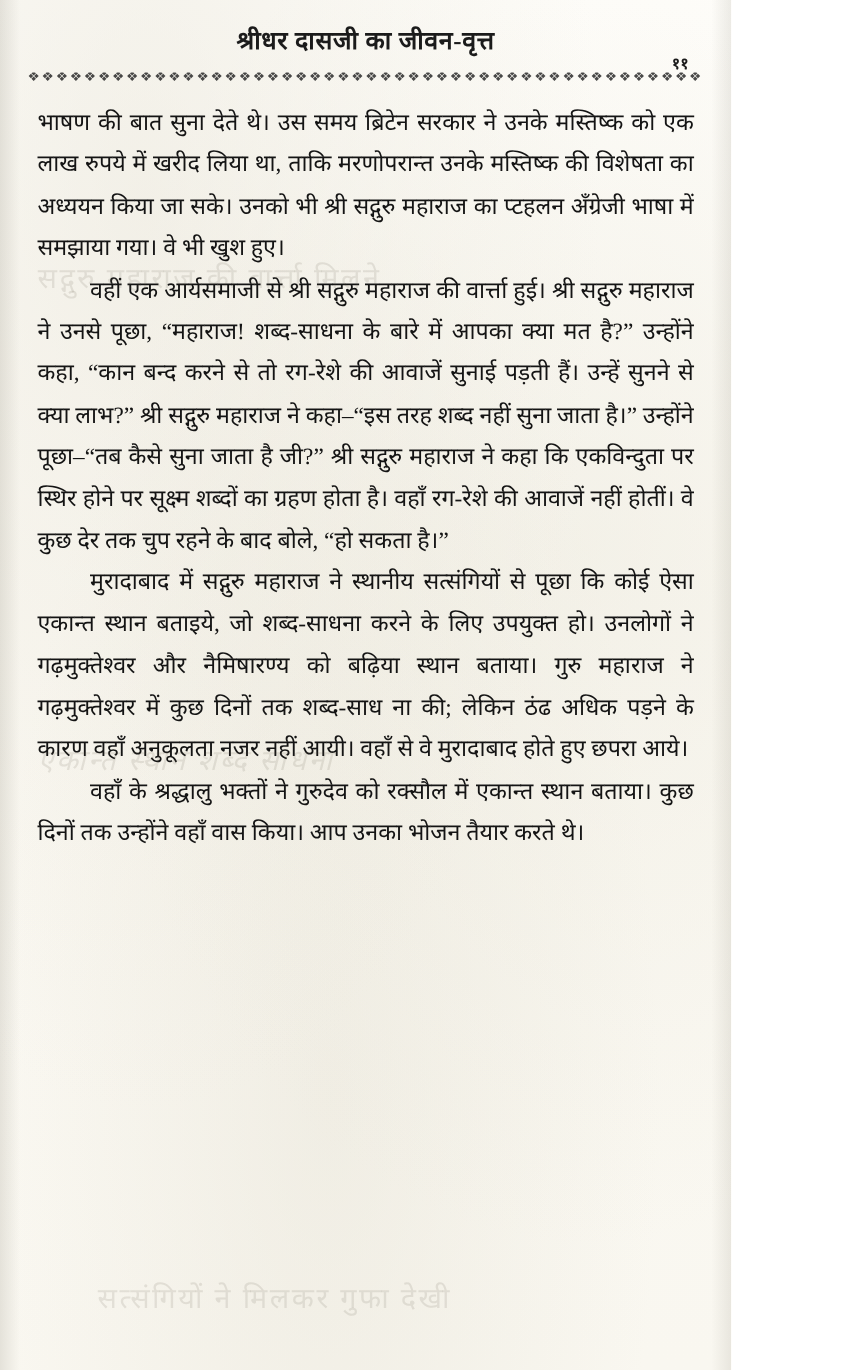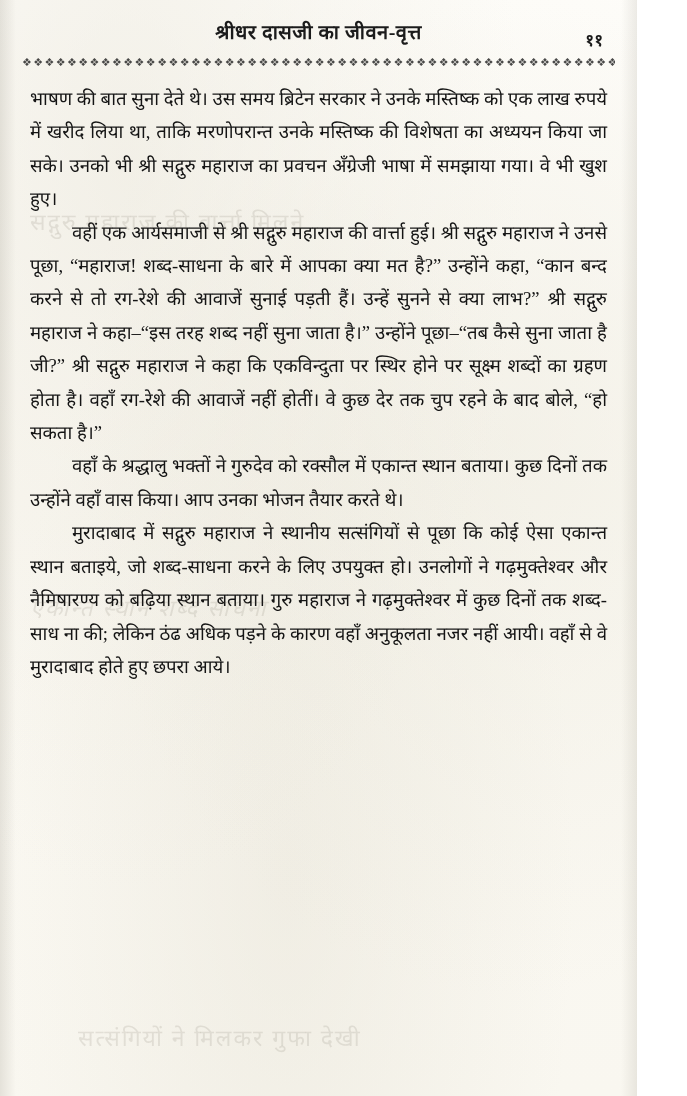--- a/index.html
+++ b/index.html
@@ -12,7 +12,7 @@
   }
   .page {
     position: relative;
-    width: 637px;
+    width: 585px;
     height: 1096px;
     background: #fdfcf8;
     overflow: hidden;

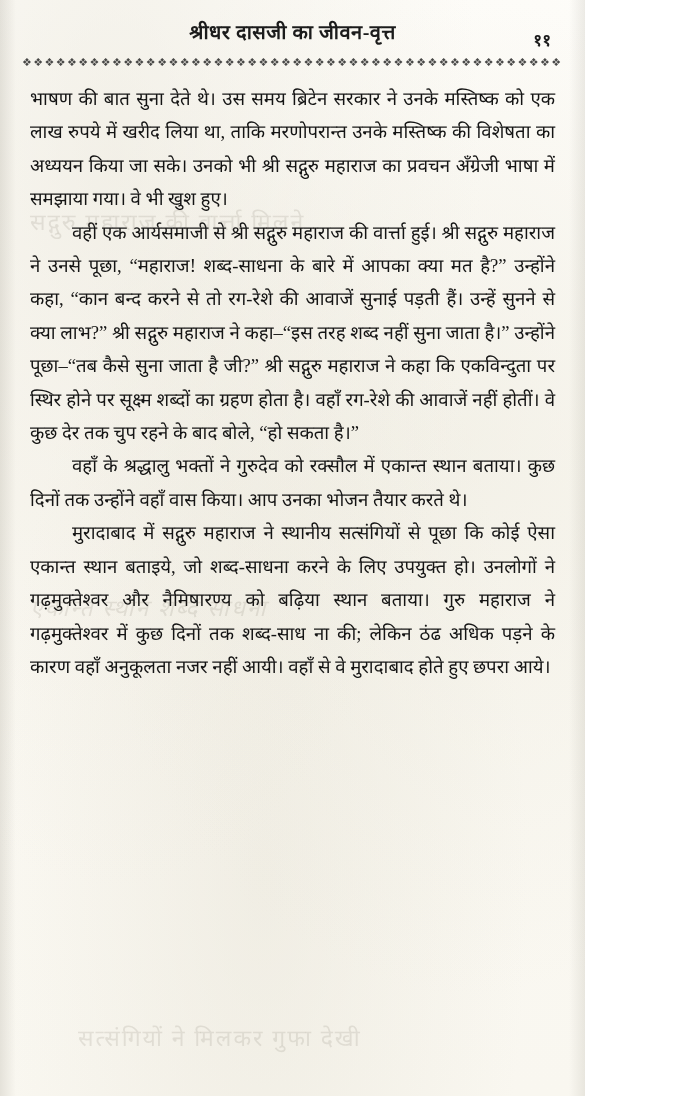--- a/index.html
+++ b/index.html
@@ -53,8 +53,8 @@
   .page-number {
     position: absolute;
     right: 34px;
-    top: 16px;
-    font-size: 17px;
+    top: 29px;
+    font-size: 13px;
     font-weight: 700;
     color: #1b1b1b;
   }

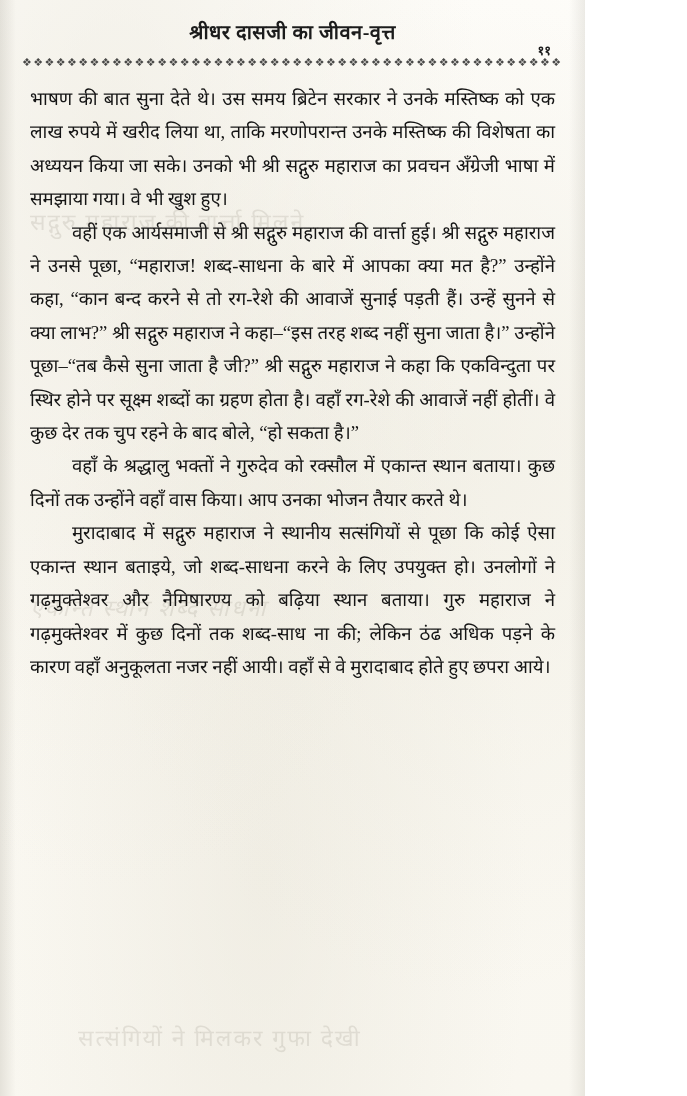--- a/index.html
+++ b/index.html
@@ -145,7 +145,7 @@
     </div>
 
     <div class="body-text">
-      <p class="noindent">भाषण की बात सुना देते थे। उस समय ब्रिटेन सरकार ने उनके मस्तिष्क को एक लाख रुपये में खरीद लिया था, ताकि मरणोपरान्त उनके मस्तिष्क की विशेषता का अध्ययन किया जा सके। उनको भी श्री सद्गुरु महाराज का प्रवचन अँग्रेजी भाषा में समझाया गया। वे भी खुश हुए।</p>
+      <p class="noindent">भाषण की बात सुना देते थे। उस समय ब्रिटेन सरकार ने उनके मस्तिष्क को एक लाख रुपये में खरीद लिया था, ताकि मरणोपरान्त उनके मस्तिष्क की विशेषता का अध्ययन किया जा सके। उनको भी श्री सद्गुरु महाराज का प्टहलन अँग्रेजी भाषा में समझाया गया। वे भी खुश हुए।</p>
       <p>वहीं एक आर्यसमाजी से श्री सद्गुरु महाराज की वार्त्ता हुई। श्री सद्गुरु महाराज ने उनसे पूछा, “महाराज! शब्द-साधना के बारे में आपका क्या मत है?” उन्होंने कहा, “कान बन्द करने से तो रग-रेशे की आवाजें सुनाई पड़ती हैं। उन्हें सुनने से क्या लाभ?” श्री सद्गुरु महाराज ने कहा–“इस तरह शब्द नहीं सुना जाता है।” उन्होंने पूछा–“तब कैसे सुना जाता है जी?” श्री सद्गुरु महाराज ने कहा कि एकविन्दुता पर स्थिर होने पर सूक्ष्म शब्दों का ग्रहण होता है। वहाँ रग-रेशे की आवाजें नहीं होतीं। वे कुछ देर तक चुप रहने के बाद बोले, “हो सकता है।”</p>
       <p>वहाँ के श्रद्धालु भक्तों ने गुरुदेव को रक्सौल में एकान्त स्थान बताया। कुछ दिनों तक उन्होंने वहाँ वास किया। आप उनका भोजन तैयार करते थे।</p>
       <p>मुरादाबाद में सद्गुरु महाराज ने स्थानीय सत्संगियों से पूछा कि कोई ऐसा एकान्त स्थान बताइये, जो शब्द-साधना करने के लिए उपयुक्त हो। उनलोगों ने गढ़मुक्तेश्वर और नैमिषारण्य को बढ़िया स्थान बताया। गुरु महाराज ने गढ़मुक्तेश्वर में कुछ दिनों तक शब्द-साध ना की; लेकिन ठंढ अधिक पड़ने के कारण वहाँ अनुकूलता नजर नहीं आयी। वहाँ से वे मुरादाबाद होते हुए छपरा आये।</p>

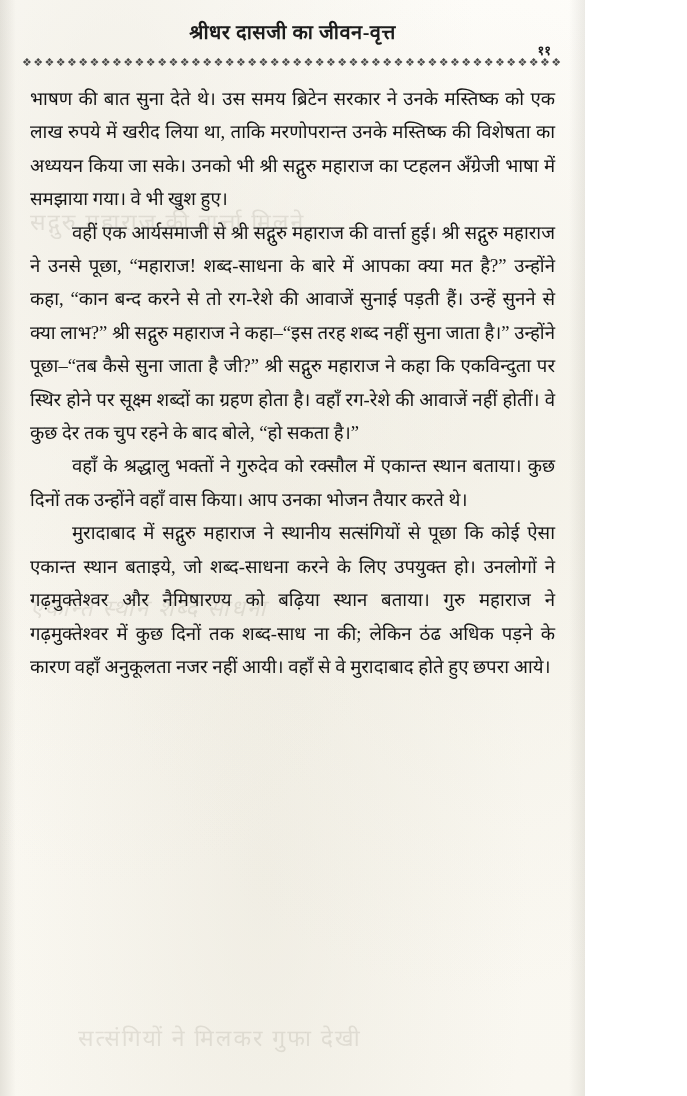--- a/index.html
+++ b/index.html
@@ -147,8 +147,8 @@
     <div class="body-text">
       <p class="noindent">भाषण की बात सुना देते थे। उस समय ब्रिटेन सरकार ने उनके मस्तिष्क को एक लाख रुपये में खरीद लिया था, ताकि मरणोपरान्त उनके मस्तिष्क की विशेषता का अध्ययन किया जा सके। उनको भी श्री सद्गुरु महाराज का प्टहलन अँग्रेजी भाषा में समझाया गया। वे भी खुश हुए।</p>
       <p>वहीं एक आर्यसमाजी से श्री सद्गुरु महाराज की वार्त्ता हुई। श्री सद्गुरु महाराज ने उनसे पूछा, “महाराज! शब्द-साधना के बारे में आपका क्या मत है?” उन्होंने कहा, “कान बन्द करने से तो रग-रेशे की आवाजें सुनाई पड़ती हैं। उन्हें सुनने से क्या लाभ?” श्री सद्गुरु महाराज ने कहा–“इस तरह शब्द नहीं सुना जाता है।” उन्होंने पूछा–“तब कैसे सुना जाता है जी?” श्री सद्गुरु महाराज ने कहा कि एकविन्दुता पर स्थिर होने पर सूक्ष्म शब्दों का ग्रहण होता है। वहाँ रग-रेशे की आवाजें नहीं होतीं। वे कुछ देर तक चुप रहने के बाद बोले, “हो सकता है।”</p>
+      <p>मुरादाबाद में सद्गुरु महाराज ने स्थानीय सत्संगियों से पूछा कि कोई ऐसा एकान्त स्थान बताइये, जो शब्द-साधना करने के लिए उपयुक्त हो। उनलोगों ने गढ़मुक्तेश्वर और नैमिषारण्य को बढ़िया स्थान बताया। गुरु महाराज ने गढ़मुक्तेश्वर में कुछ दिनों तक शब्द-साध ना की; लेकिन ठंढ अधिक पड़ने के कारण वहाँ अनुकूलता नजर नहीं आयी। वहाँ से वे मुरादाबाद होते हुए छपरा आये।</p>
       <p>वहाँ के श्रद्धालु भक्तों ने गुरुदेव को रक्सौल में एकान्त स्थान बताया। कुछ दिनों तक उन्होंने वहाँ वास किया। आप उनका भोजन तैयार करते थे।</p>
-      <p>मुरादाबाद में सद्गुरु महाराज ने स्थानीय सत्संगियों से पूछा कि कोई ऐसा एकान्त स्थान बताइये, जो शब्द-साधना करने के लिए उपयुक्त हो। उनलोगों ने गढ़मुक्तेश्वर और नैमिषारण्य को बढ़िया स्थान बताया। गुरु महाराज ने गढ़मुक्तेश्वर में कुछ दिनों तक शब्द-साध ना की; लेकिन ठंढ अधिक पड़ने के कारण वहाँ अनुकूलता नजर नहीं आयी। वहाँ से वे मुरादाबाद होते हुए छपरा आये।</p>
     </div>
   </div>
 

